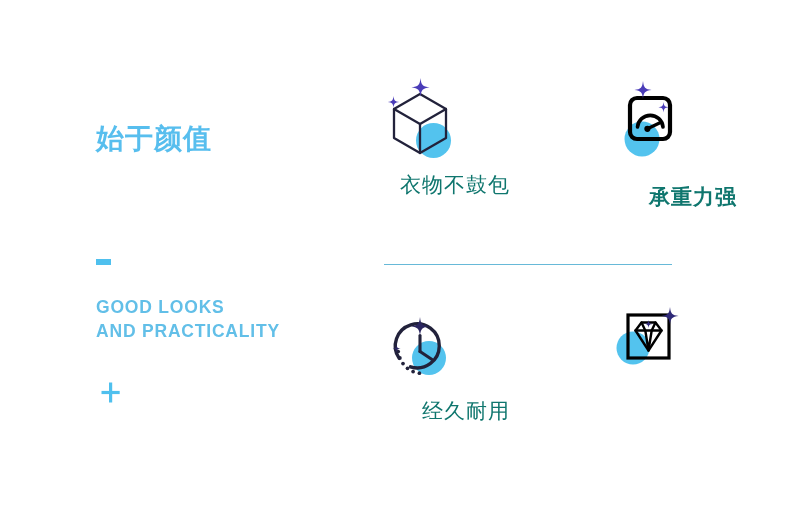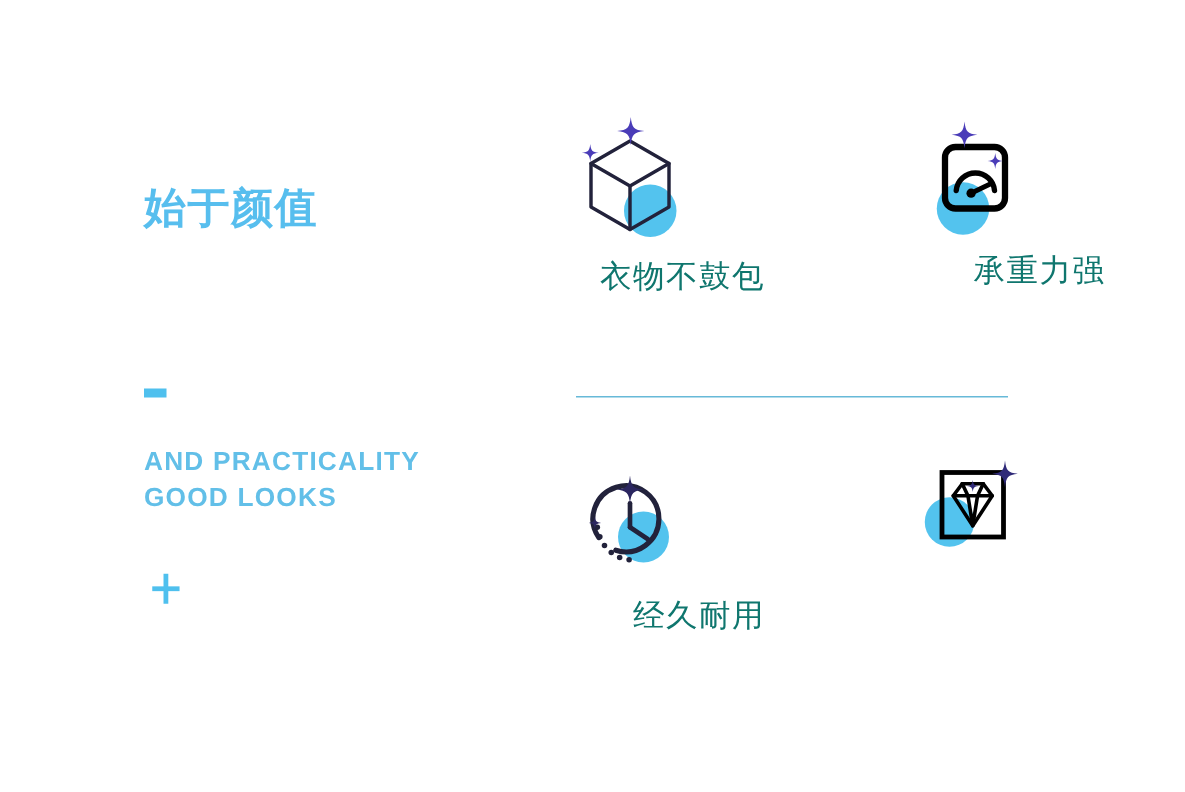--- a/index.html
+++ b/index.html
@@ -78,7 +78,7 @@
   #f3{ left:557px; top:288px; }
 
   #f0 .caption{ margin-top:8px; }
-  #f1 .caption{ margin-top:4px; }
+  #f1 .caption{ margin-top:20px;font-weight:bold; }
   #f2 .caption{ margin-top:6px; }
   #f3 .caption{ margin-top:6px; }
 

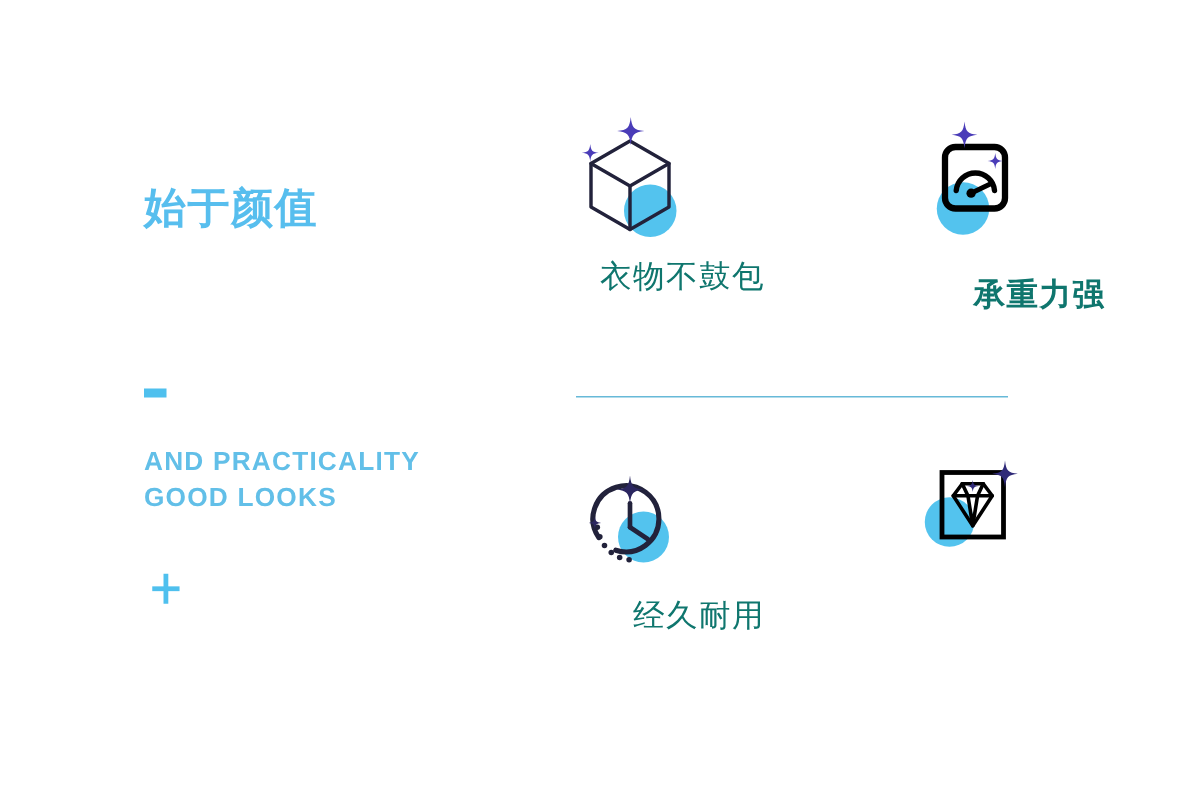--- a/index.html
+++ b/index.html
@@ -101,8 +101,8 @@
   <div class="dash-mark"></div>
 
   <div class="eng-block">
+    <div class="eng-line">GOOD LOOKS</div>
     <div class="eng-line">AND PRACTICALITY</div>
-    <div class="eng-line">GOOD LOOKS</div>
   </div>
 
   <div class="plus-mark">

